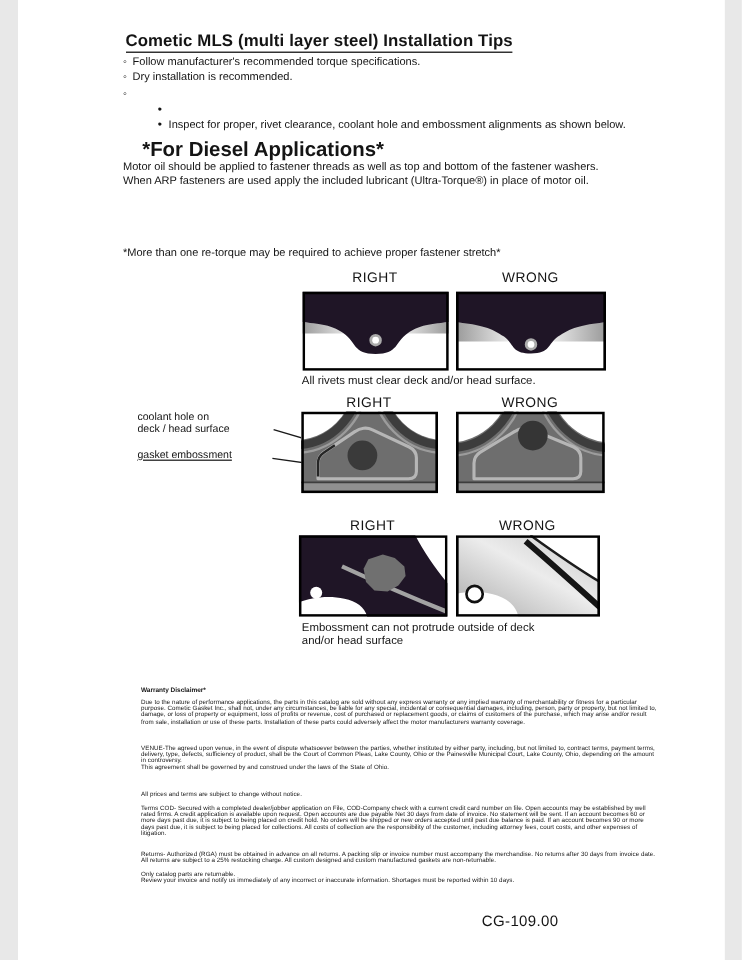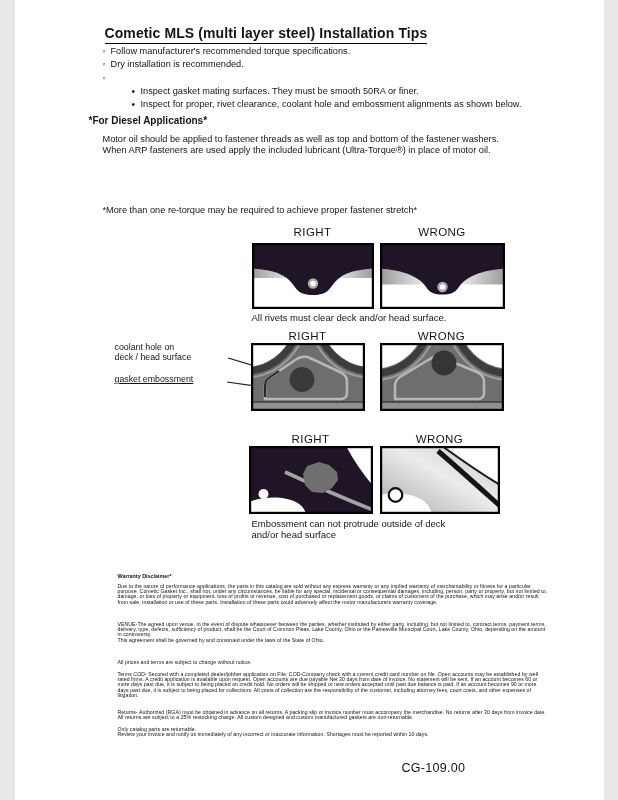--- a/index.html
+++ b/index.html
@@ -63,7 +63,6 @@
     </div>
     <div class="tip-row tip-sub">
       <span class="marker">•</span>
-      <span>Inspect gasket mating surfaces.  They must be smooth 50RA or finer.</span>
     </div>
     <div class="tip-row tip-sub">
       <span class="marker">•</span>

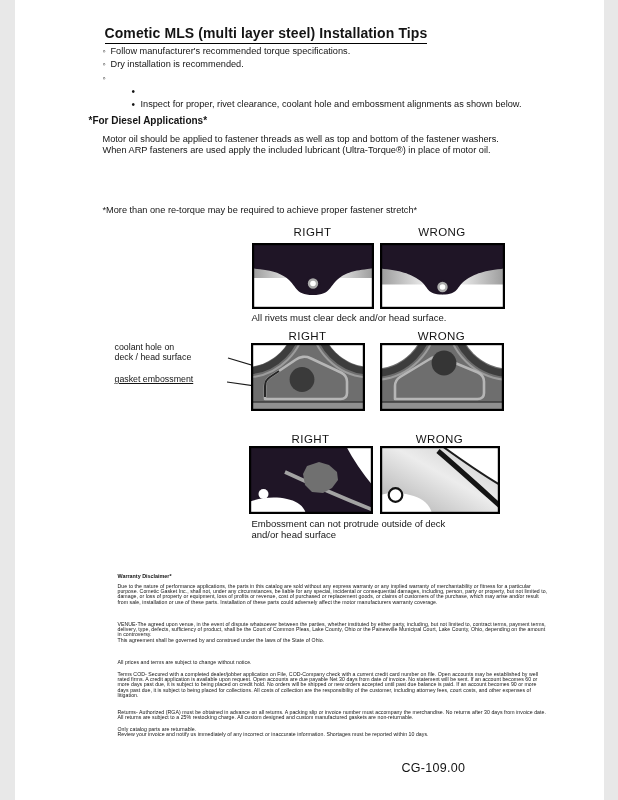--- a/index.html
+++ b/index.html
@@ -21,7 +21,7 @@
   .tip-sub{padding-left:29px;}
   .tip-sub .marker{width:9px;flex:0 0 9px;font-size:10px;}
   
-  .diesel-h{position:absolute;left:74px;top:115px;font-size:10px;font-weight:bold;}
+  .diesel-h{position:absolute;left:104px;top:115px;font-size:17px;font-weight:bold;}
   .para{position:absolute;left:88px;width:470px;font-size:9.2px;line-height:10.6px;}
   .p1{top:134px;} .p2{top:161px;} .pnote{top:205px;}
   

